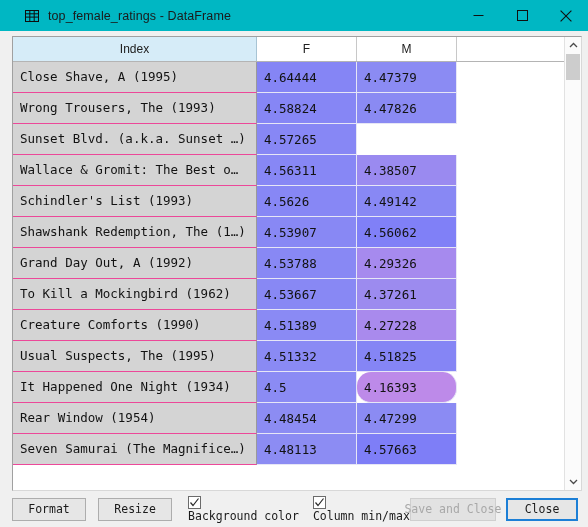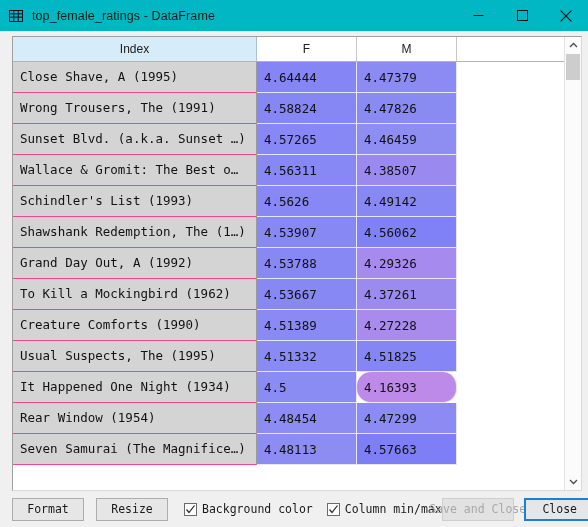--- a/index.html
+++ b/index.html
@@ -28,7 +28,7 @@
     background: #00b7c3;
     display: flex;
     align-items: center;
-    padding-left: 8px;
+    padding-left: 24px;
     color: #111;
   }
   .tb-icon {

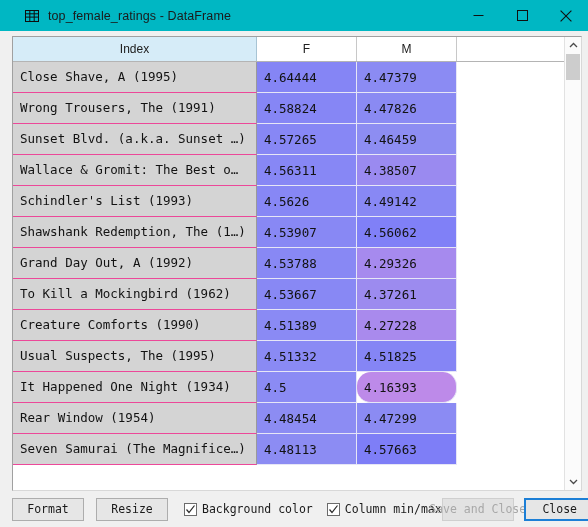--- a/index.html
+++ b/index.html
@@ -301,7 +301,7 @@
             <div class="cell pad"></div>
           </div>
           <div class="row">
-            <div class="cell idx">Wrong Trousers, The (1991)</div>
+            <div class="cell idx">Wrong Trousers, The (1993)</div>
             <div class="cell val" style="background: rgb(134, 134, 245);">4.58824</div>
             <div class="cell val" style="background: rgb(138, 138, 243);">4.47826</div>
             <div class="cell pad"></div>

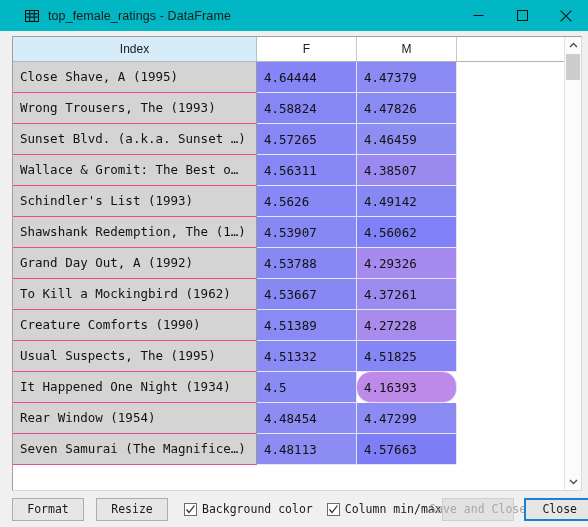--- a/index.html
+++ b/index.html
@@ -309,7 +309,6 @@
           <div class="row">
             <div class="cell idx">Sunset Blvd. (a.k.a. Sunset …)</div>
             <div class="cell val" style="background: rgb(135, 135, 245);">4.57265</div>
-            <div class="cell val" style="background: rgb(141, 141, 242);">4.46459</div>
             <div class="cell pad"></div>
           </div>
           <div class="row">

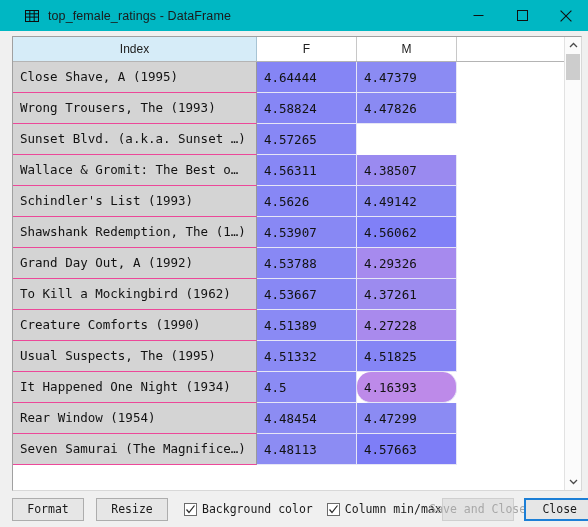--- a/index.html
+++ b/index.html
@@ -223,9 +223,10 @@
   }
   .chk {
     display: flex;
-    align-items: flex-end;
+    align-items: flex-start;
     margin-left: 16px;
     white-space: nowrap;
+    flex-direction: column;
   }
   .chk.second { margin-left: 14px; }
   .chkbox {

